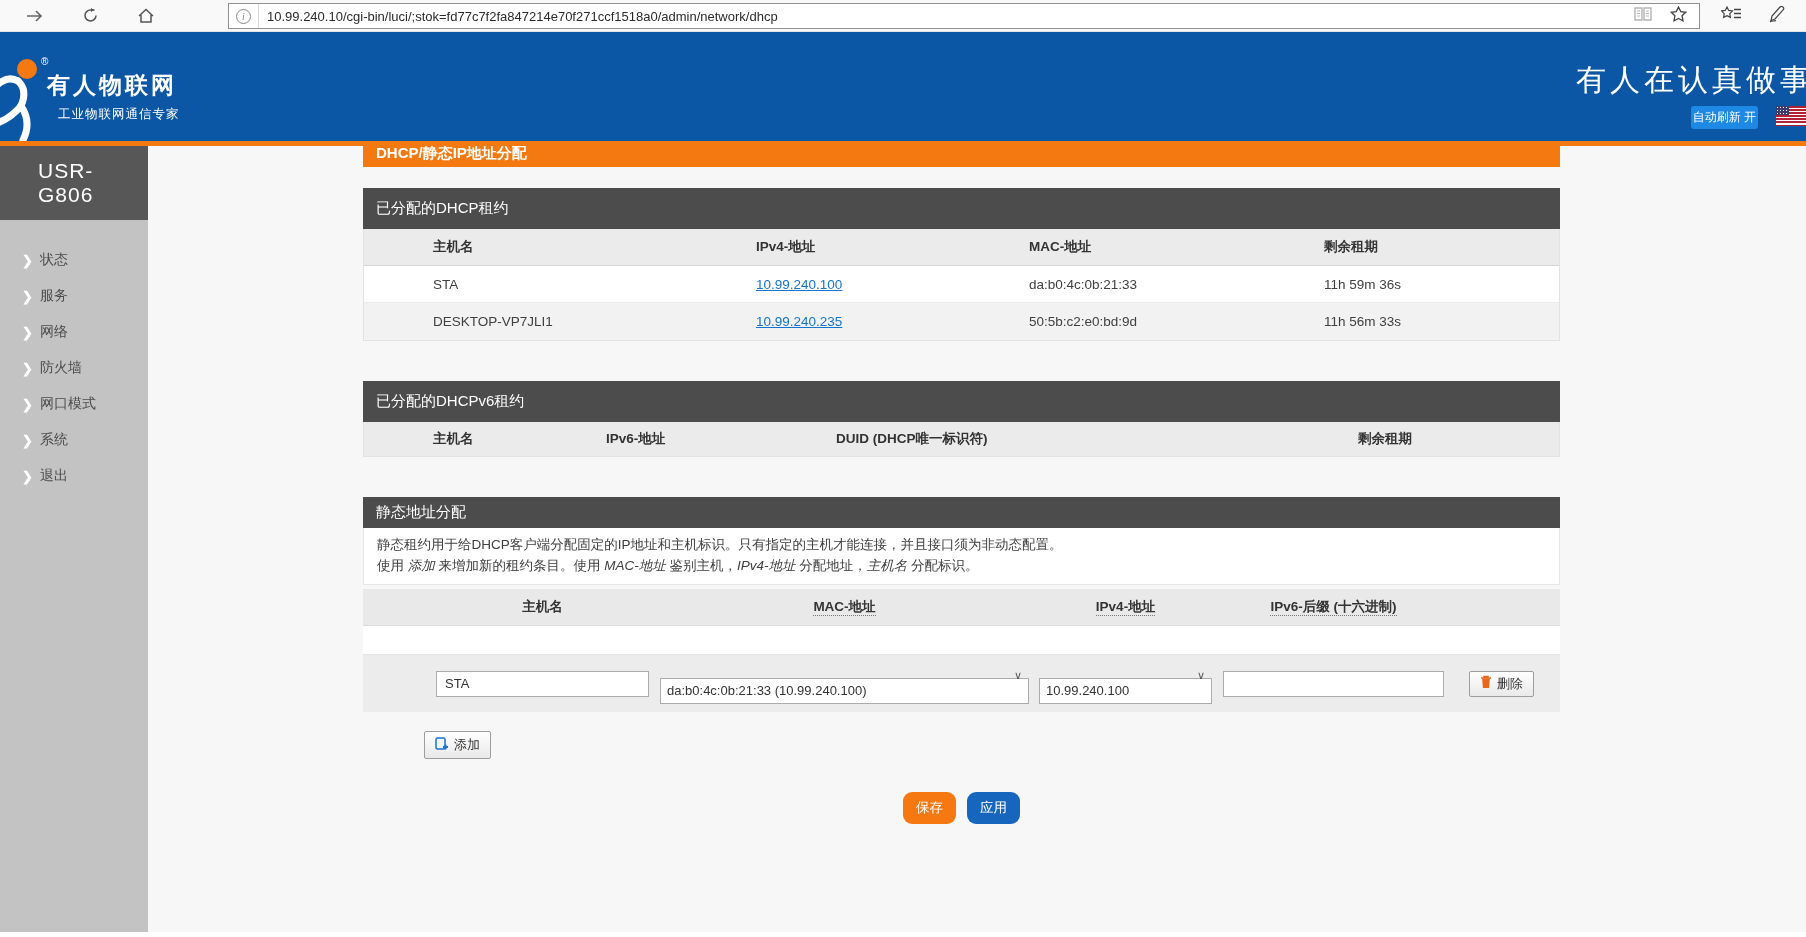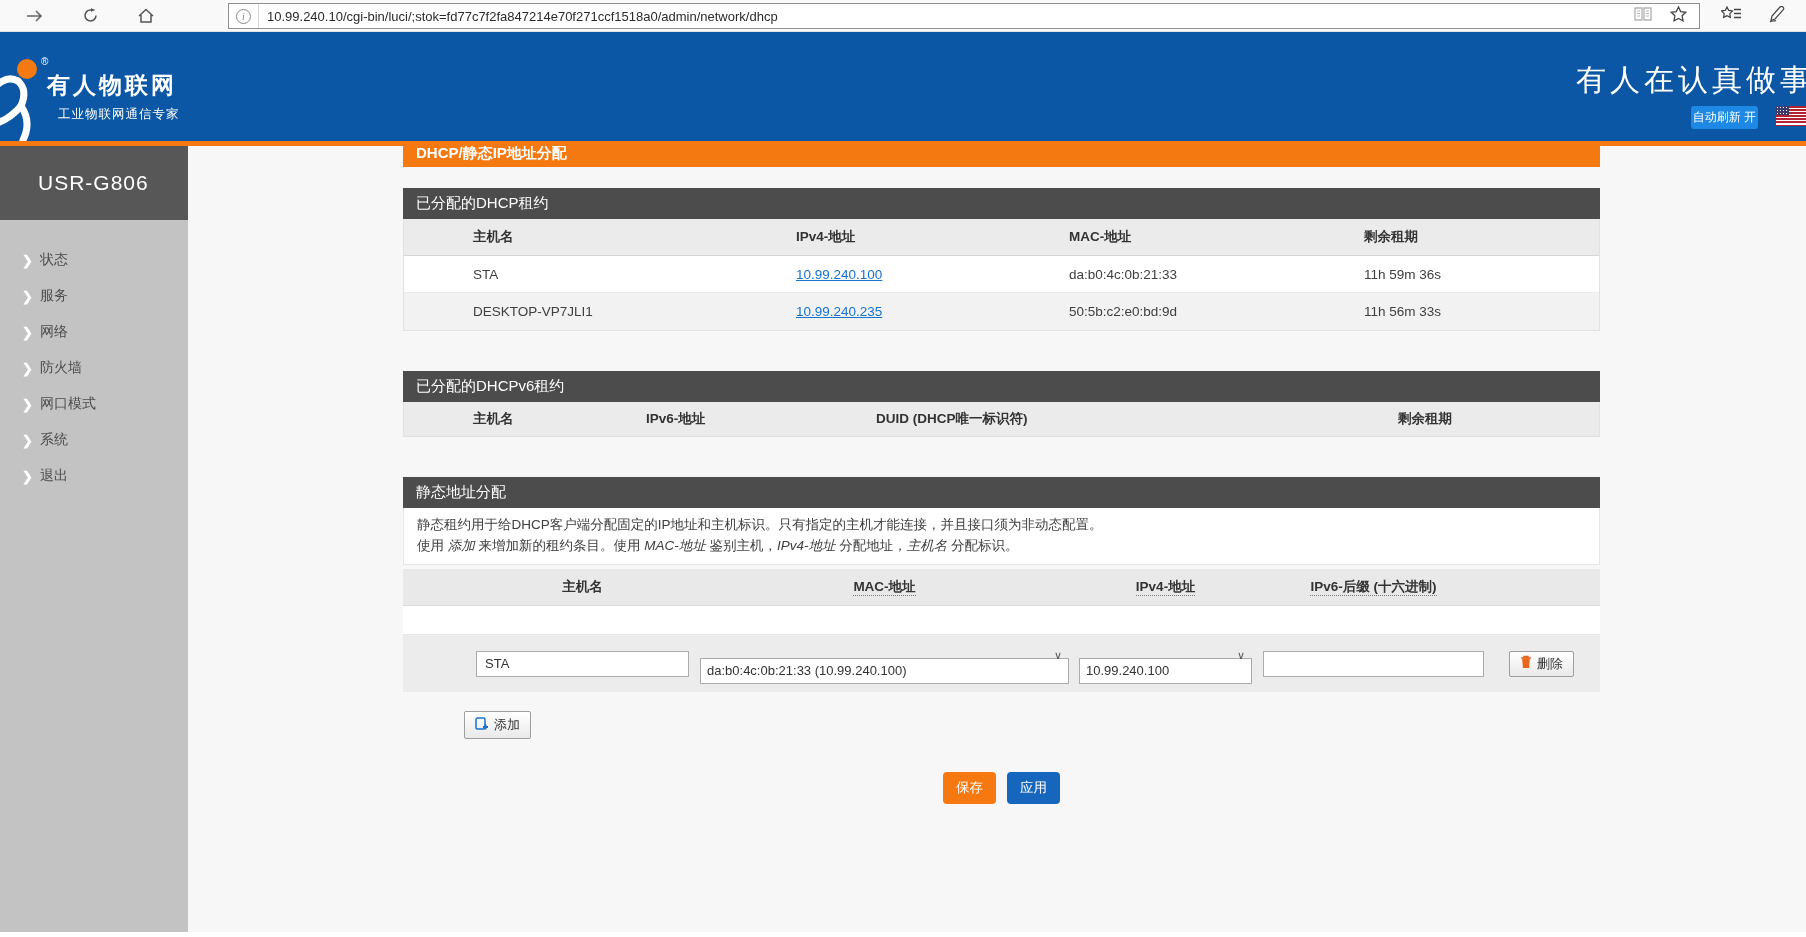--- a/index.html
+++ b/index.html
@@ -43,7 +43,7 @@
 
   
   .main { display:flex; height:786px; }
-  .sidebar { width:188px; background:#C3C3C3; flex-shrink:0; }
+  .sidebar { width:148px; background:#C3C3C3; flex-shrink:0; }
   .device-block { height:74px; background:#575757; display:flex; align-items:center;
                   padding-left:38px; color:#fff; font-size:21px; letter-spacing:1px; }
   .menu { padding-top:22px; }

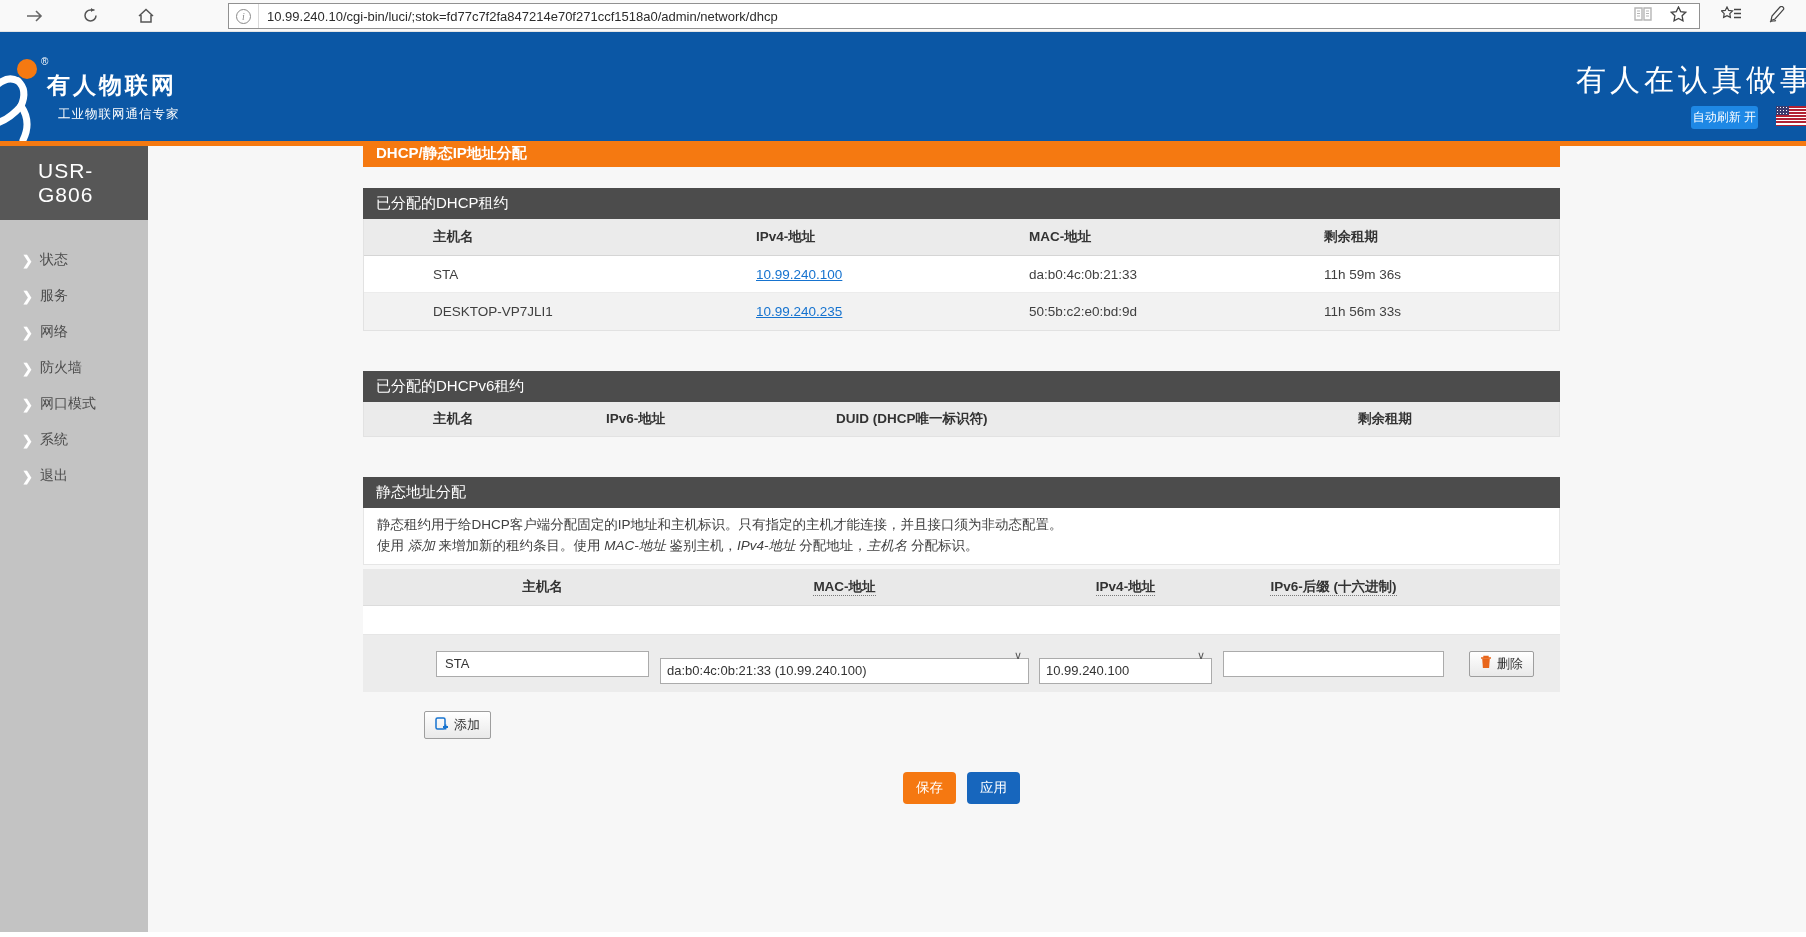--- a/index.html
+++ b/index.html
@@ -61,7 +61,7 @@
   .page-subbox { height:44px; background:#fff; border:1px solid #F57911; border-top:none;
                  display:flex; align-items:center; padding-left:13px; font-size:14px; color:#3a3a3a; }
 
-  .section-bar { height:31px; background:#4C4C4C; color:#fff; font-size:15px;
+  .section-bar { height:41px; background:#4C4C4C; color:#fff; font-size:15px;
                  display:flex; align-items:center; padding-left:13px; }
   .section-bar.tall { height:31px; }
 

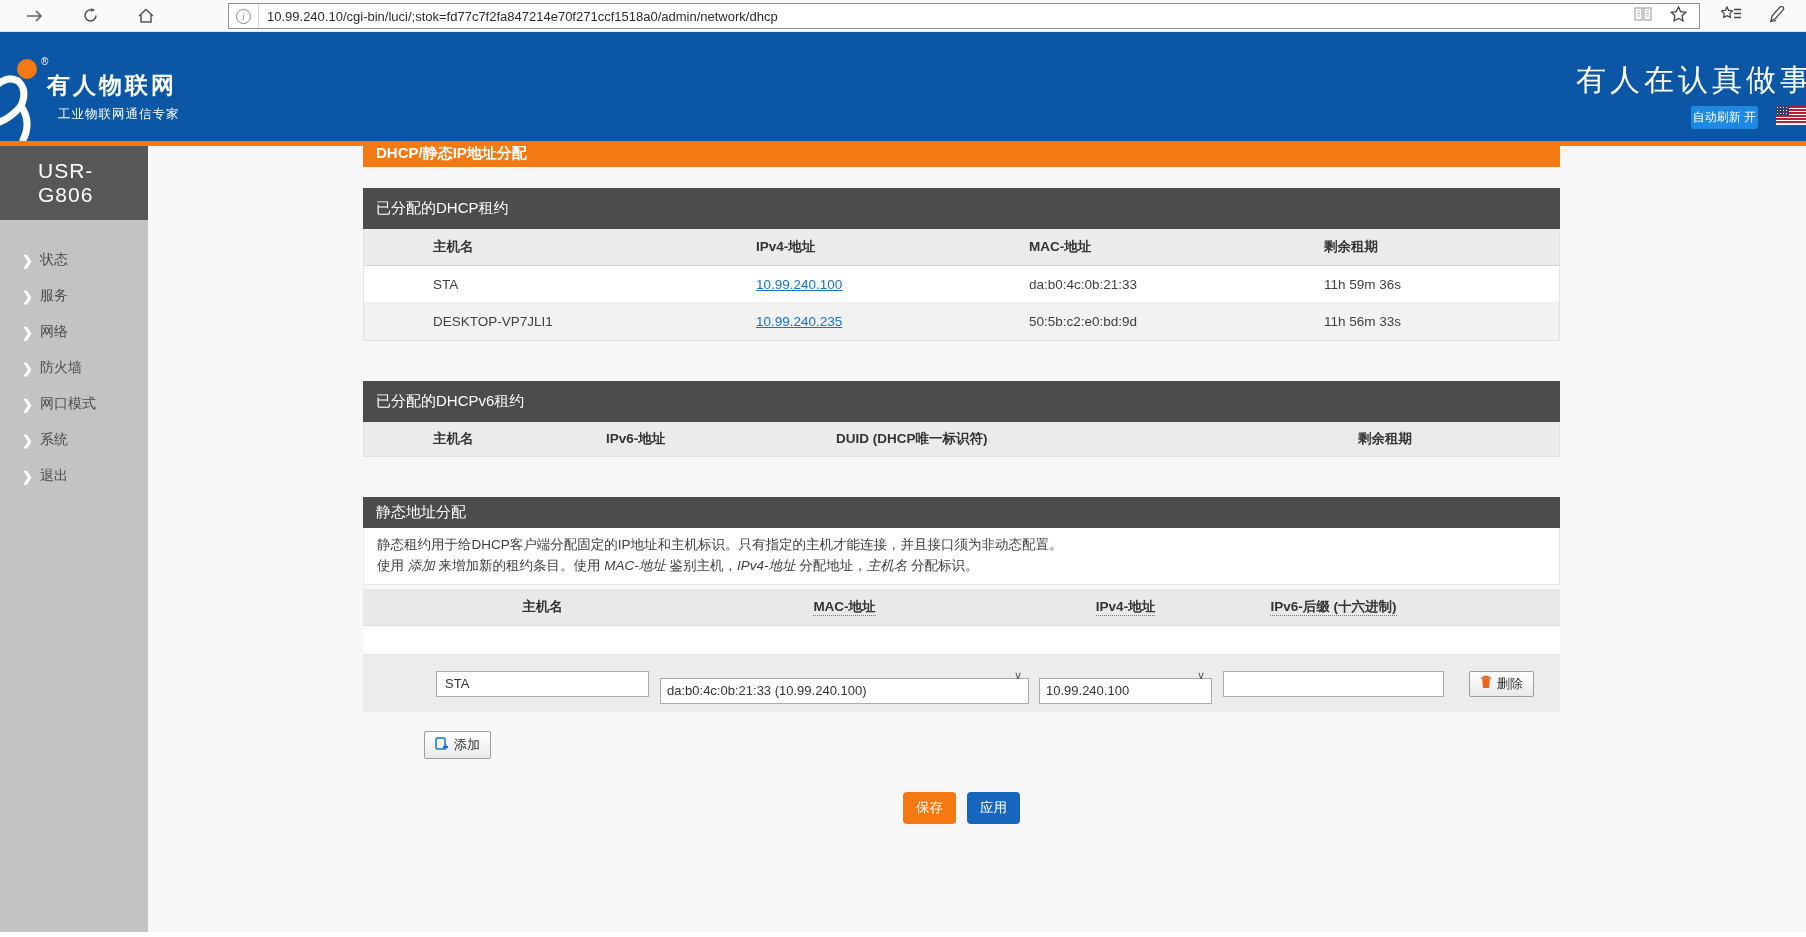--- a/index.html
+++ b/index.html
@@ -112,7 +112,7 @@
   .del-btn { margin-left:25px; }
   .add-btn { margin:19px 0 0 61px; height:28px; }
   .cta-row { margin-top:33px; display:flex; justify-content:center; gap:11px; }
-  .cta { border:none; border-radius:4px; color:#fff; font-size:13.5px; padding:7px 13px;
+  .cta { border:none; border-radius:9px; color:#fff; font-size:13.5px; padding:7px 13px;
          cursor:pointer; font-family:"Liberation Sans", sans-serif; }
 </style>
 </head>

